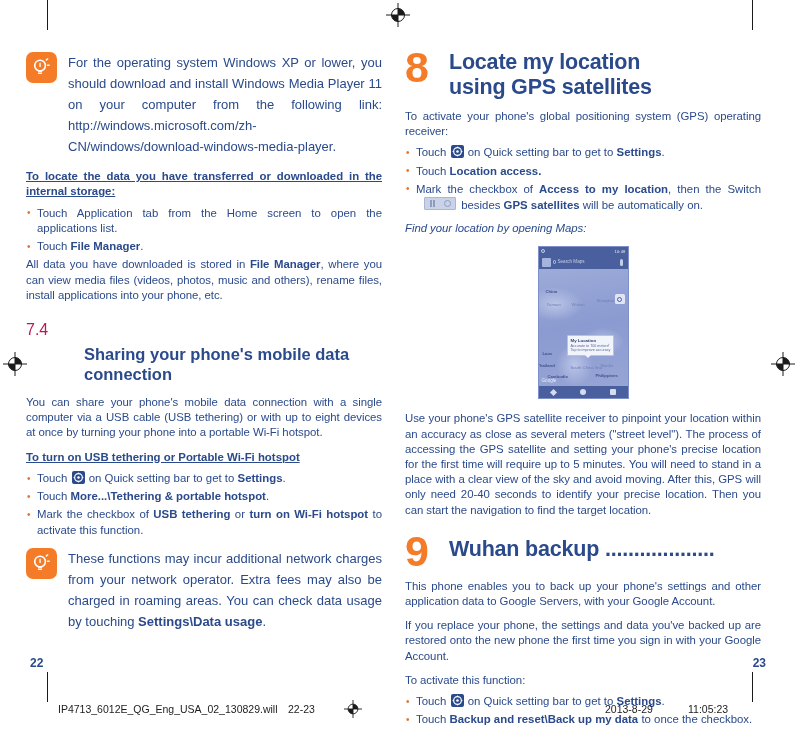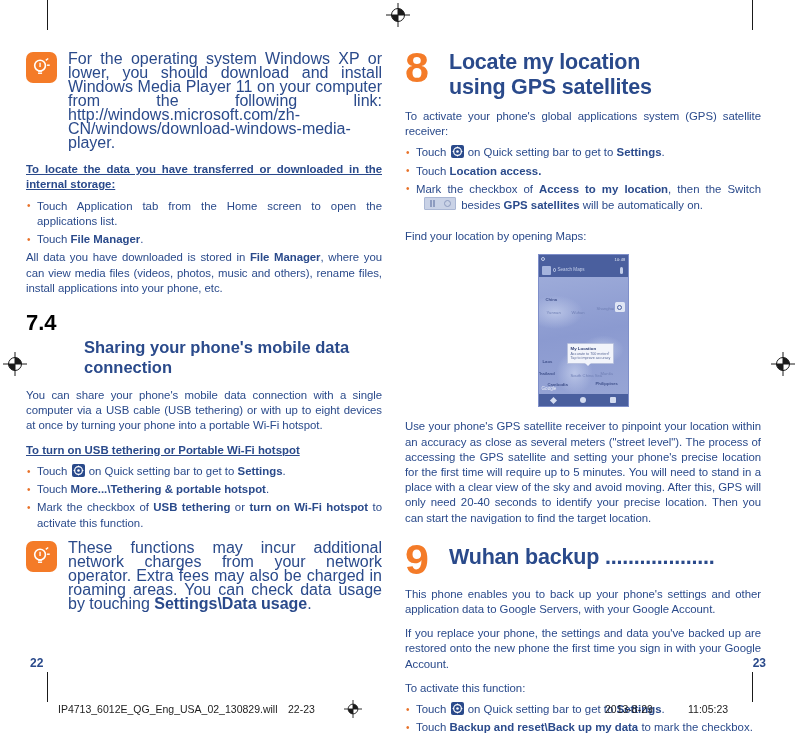--- a/index.html
+++ b/index.html
@@ -101,8 +101,8 @@
   }
   .tip-icon svg { position: absolute; top: 4px; left: 4px; }
   .tip-body {
-    font-size: 16px;
-    line-height: 14px;
+    font-size: 13px;
+    line-height: 21px;
     color: #2a4a8b;
     text-align: justify;
     flex: 1 1 auto;

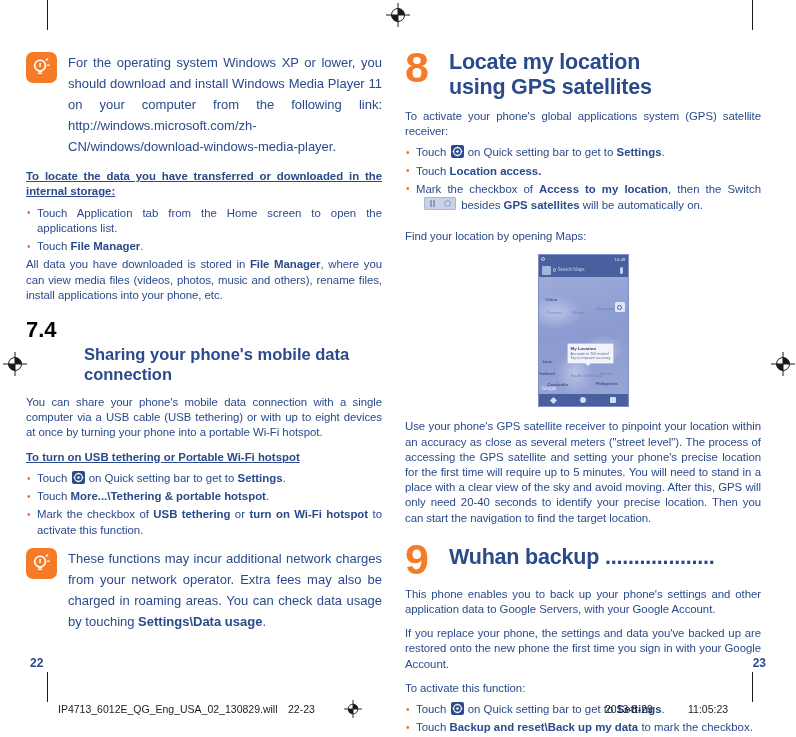--- a/index.html
+++ b/index.html
@@ -540,7 +540,7 @@
       </div>
     </div>
 
-    <p class="body-text" style="margin-bottom:6px;">To activate your phone's global applications system (GPS) satellite receiver:</p>
+    <p class="body-text" style="margin-bottom:6px;">To activate your phone's global positioning system (GPS) operating receiver:</p>
 
     <div class="bullet nojustify">
       <span>Touch </span><span class="gear-inline"><svg width="11" height="11" viewBox="0 0 12 12">

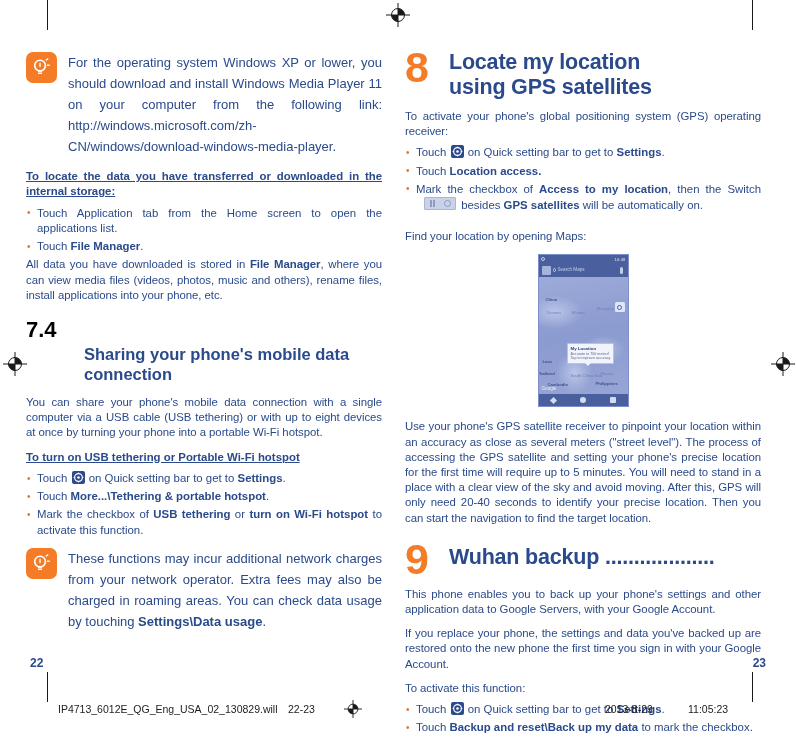--- a/index.html
+++ b/index.html
@@ -563,7 +563,7 @@
       <span>Mark the checkbox of </span><b>Access to my location</b><span>, then the Switch</span><span class="switch-inline"><span class="sw-bar"></span><span class="sw-bar sw-bar2"></span><span class="sw-knob"></span></span><span> besides </span><b>GPS satellites</b><span> will be automatically on.</span>
     </div>
 
-    <p class="body-text" style="margin-top:16px;">Find your location by opening Maps:</p>
+    <p class="body-text" style="margin-top:8px;font-style:italic;">Find your location by opening Maps:</p>
 
     <div class="map-wrap">
       <div class="phone-shot">

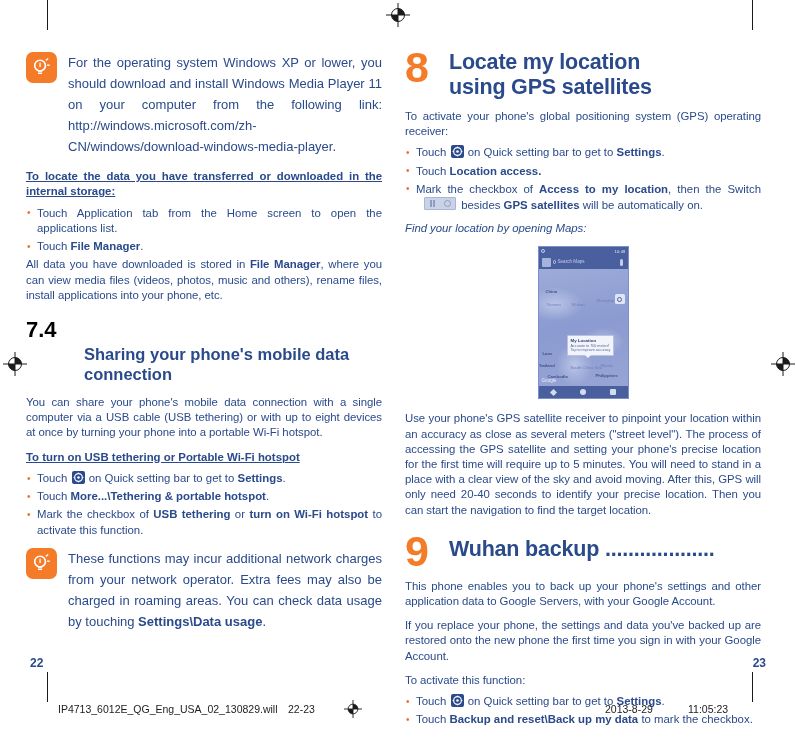--- a/index.html
+++ b/index.html
@@ -142,10 +142,10 @@
     margin: 17px 0 11px 0;
   }
   .section-num {
-    font-size: 22px;
+    font-size: 16px;
     line-height: 20px;
-    font-weight: bold;
-    color: #000000;
+    font-weight: normal;
+    color: #be185d;
     width: 58px;
     flex: 0 0 58px;
   }

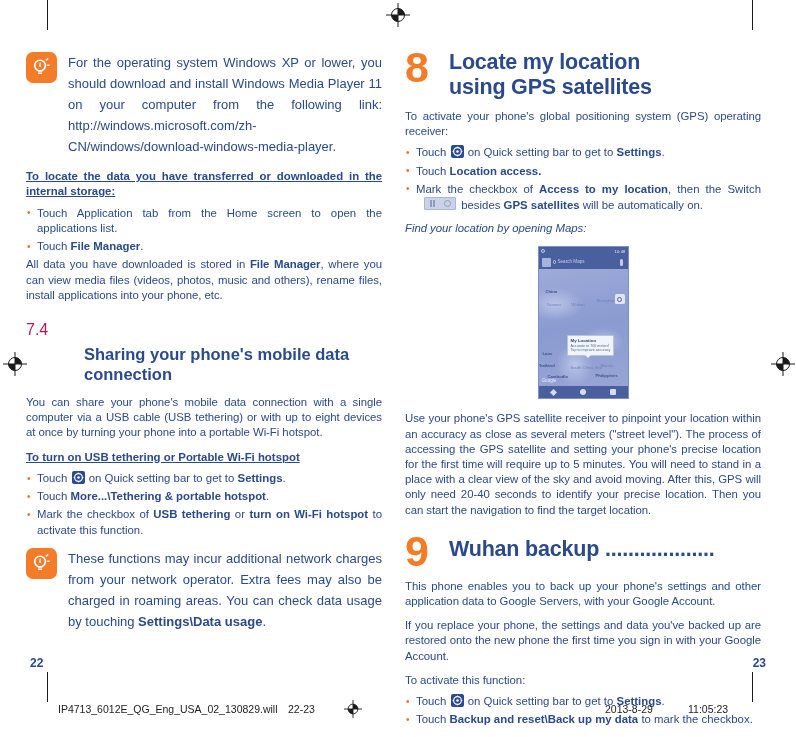--- a/index.html
+++ b/index.html
@@ -640,7 +640,7 @@
     </div>
 
     <div class="bullet nojustify">
-      <span>Touch </span><b>Backup and reset\Back up my data</b><span> to mark the checkbox.</span>
+      <span>Touch </span><b>Backup and reset\Back up my data</b><span> to once the checkbox.</span>
     </div>
 
   </div>

